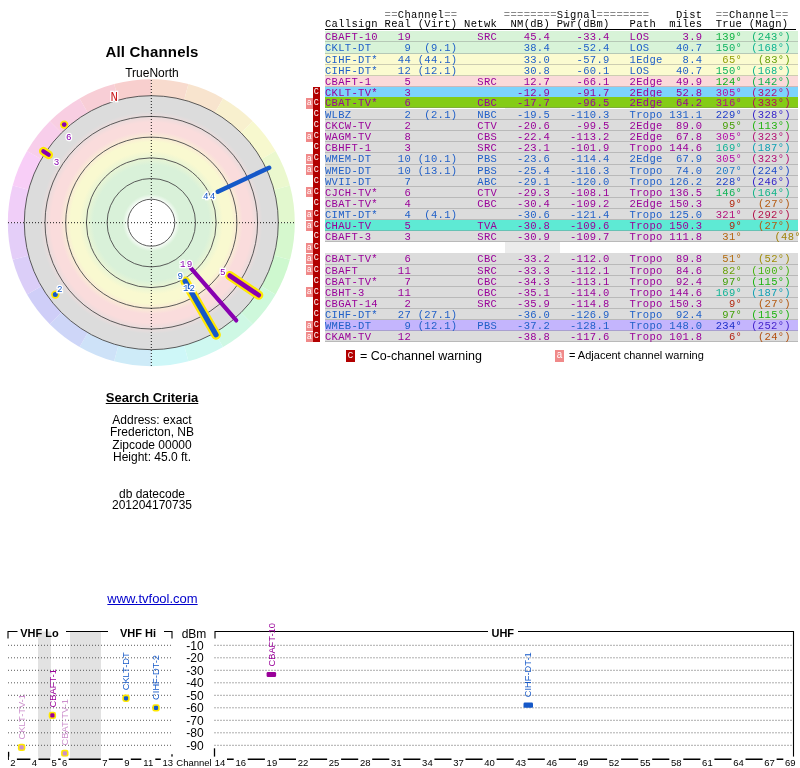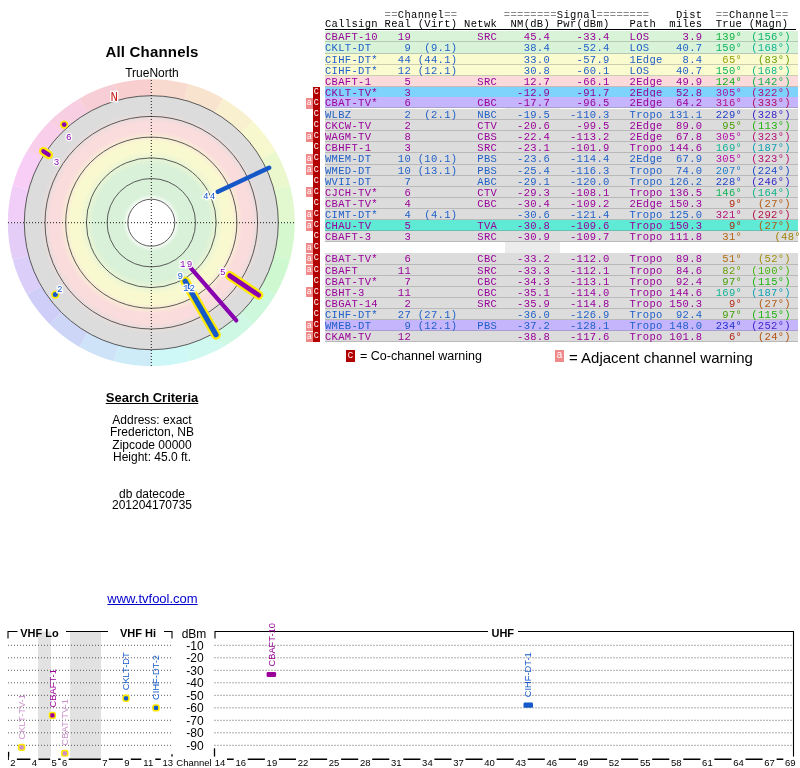--- a/index.html
+++ b/index.html
@@ -210,7 +210,7 @@
 <div class="thead" style="top:18.2px">Callsign Real (Virt) Netwk  NM(dB) Pwr(dBm)   Path  miles  True (Magn) </div>
 <div class="abs" style="left:325px;top:29.2px;width:471px;border-top:1.2px solid #000"></div>
 <div class="abs" style="left:504.5px;top:31.3px;width:55.5px;height:310.9px;background:rgba(40,40,40,0.085)"></div>
-<div class="trow" style="top:31.30px;background:#d8f3d8;color:#990099">CBAFT-10   19          SRC    45.4    -33.4   LOS     3.9  <i style="color:hsl(139,85%,38%)">139°</i> <i style="color:hsl(156,85%,38%);position:relative;left:2.5px">(156°)</i> </div>
+<div class="trow" style="top:31.30px;background:#d8f3d8;color:#990099">CBAFT-10   19          SRC    45.4    -33.4   LOS     3.9  <i style="color:hsl(139,85%,38%)">139°</i> <i style="color:hsl(156,85%,38%);position:relative;left:2.5px">(243°)</i> </div>
 <div class="trow" style="top:42.41px;background:#d8f3d8;color:#1f5fc8">CKLT-DT     9  (9.1)          38.4    -52.4   LOS    40.7  <i style="color:hsl(150,85%,38%)">150°</i> <i style="color:hsl(168,85%,38%);position:relative;left:2.5px">(168°)</i> </div>
 <div class="trow" style="top:53.51px;background:#fbfbd0;color:#1f5fc8">CIHF-DT*   44 (44.1)          33.0    -57.9   1Edge   8.4   <i style="color:hsl(65,90%,33%)">65°</i>  <i style="color:hsl(83,90%,33%);position:relative;left:2.5px">(83°)</i> </div>
 <div class="trow" style="top:64.62px;background:#fbfbd0;color:#1f5fc8">CIHF-DT*   12 (12.1)          30.8    -60.1   LOS    40.7  <i style="color:hsl(150,85%,38%)">150°</i> <i style="color:hsl(168,85%,38%);position:relative;left:2.5px">(168°)</i> </div>

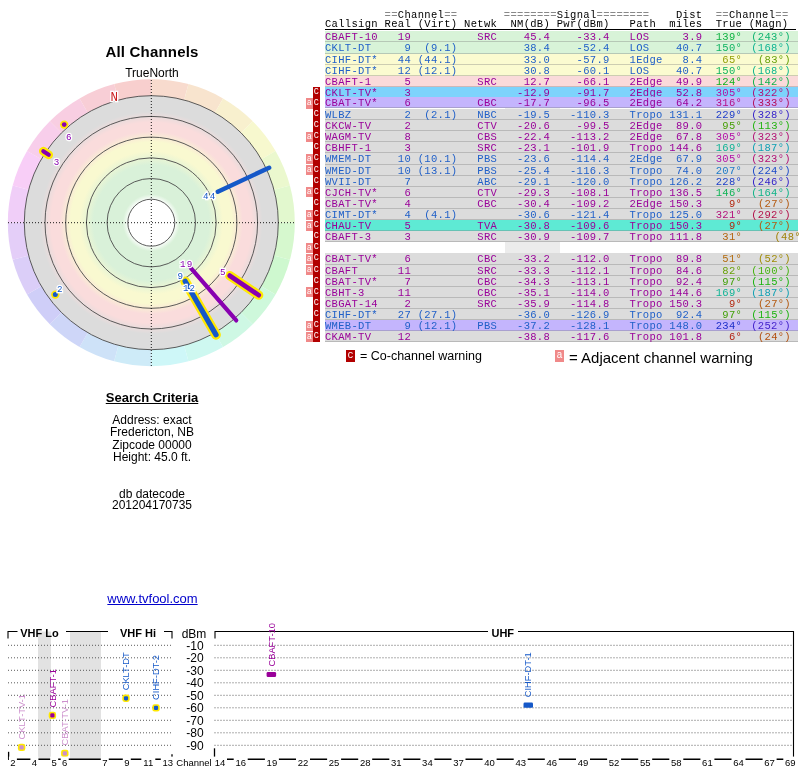--- a/index.html
+++ b/index.html
@@ -217,7 +217,7 @@
 <div class="trow" style="top:75.73px;background:#fadada;color:#990099">CBAFT-1     5          SRC    12.7    -66.1   2Edge  49.9  <i style="color:hsl(124,85%,38%)">124°</i> <i style="color:hsl(142,85%,38%);position:relative;left:2.5px">(142°)</i> </div>
 <div class="trow" style="top:86.83px;background:#7dd3fc;color:#990099">CKLT-TV*    3                -12.9    -91.7   2Edge  52.8  <i style="color:hsl(305,85%,38%)">305°</i> <i style="color:hsl(322,85%,38%);position:relative;left:2.5px">(322°)</i> </div>
 <div class="wic wC" style="top:86.83px;height:11.11px;line-height:11.11px;left:313px">C</div>
-<div class="trow" style="top:97px;background:#c4b5fd;color:#990099">CBAT-TV*    6          CBC   -17.7    -96.5   2Edge  64.2  <i style="color:hsl(316,85%,38%)">316°</i> <i style="color:hsl(333,85%,38%);position:relative;left:2.5px">(333°)</i> </div>
+<div class="trow" style="top:97px;background:#84cc16;color:#990099">CBAT-TV*    6          CBC   -17.7    -96.5   2Edge  64.2  <i style="color:hsl(316,85%,38%)">316°</i> <i style="color:hsl(333,85%,38%);position:relative;left:2.5px">(333°)</i> </div>
 <div class="wic wC" style="top:97.94px;height:11.11px;line-height:11.11px;left:313px">C</div>
 <div class="wic wa" style="top:98.44px;height:10.2px;line-height:10.2px;left:306px">a</div>
 <div class="trow" style="top:109.05px;background:#dcdcdc;color:#1f5fc8">WLBZ        2  (2.1)   NBC   -19.5   -110.3   Tropo 131.1  <i style="color:hsl(229,75%,45%)">229°</i> <i style="color:hsl(247,75%,45%);position:relative;left:2.5px">(328°)</i> </div>

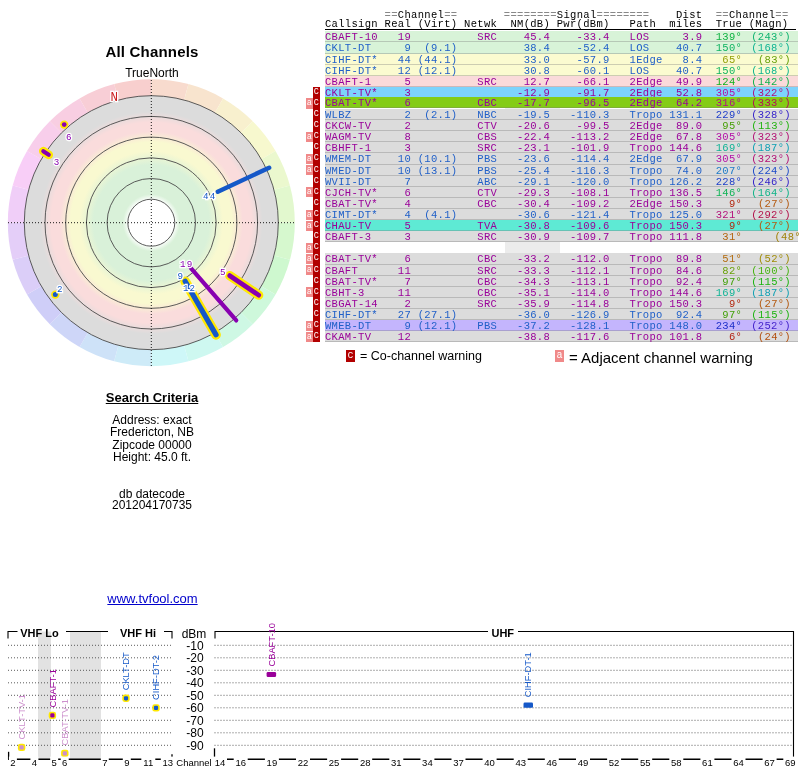--- a/index.html
+++ b/index.html
@@ -277,7 +277,7 @@
 <div class="abs" style="left:346px;top:349.5px;width:9px;height:12.5px;background:#b20000;color:#fff;font-size:10px;text-align:center;line-height:12.5px;font-family:'Liberation Mono',monospace">c</div>
 <div class="abs" style="left:360px;top:349px;font-size:12.5px">= Co-channel warning</div>
 <div class="abs" style="left:555px;top:349.5px;width:9px;height:12.5px;background:#f08989;color:#fff;font-size:10px;text-align:center;line-height:12.5px;font-family:'Liberation Mono',monospace">a</div>
-<div class="abs" style="left:569px;top:349px;font-size:15px">= Adjacent channel warning</div>
+<div class="abs" style="left:569px;top:349px;font-size:11px">= Adjacent channel warning</div>
 <div class="abs" style="left:0;top:390px;width:304px;text-align:center;font-size:13px;font-weight:bold"><span style="text-decoration:underline">Search Criteria</span></div>
 <div class="abs" style="left:0;top:413.5px;width:304px;text-align:center;font-size:12px;line-height:12.6px">Address: exact<br>Fredericton, NB<br>Zipcode 00000<br>Height: 45.0 ft.</div>
 <div class="abs" style="left:0;top:488.5px;width:304px;text-align:center;font-size:12px;line-height:11.8px">db datecode<br>201204170735</div>

